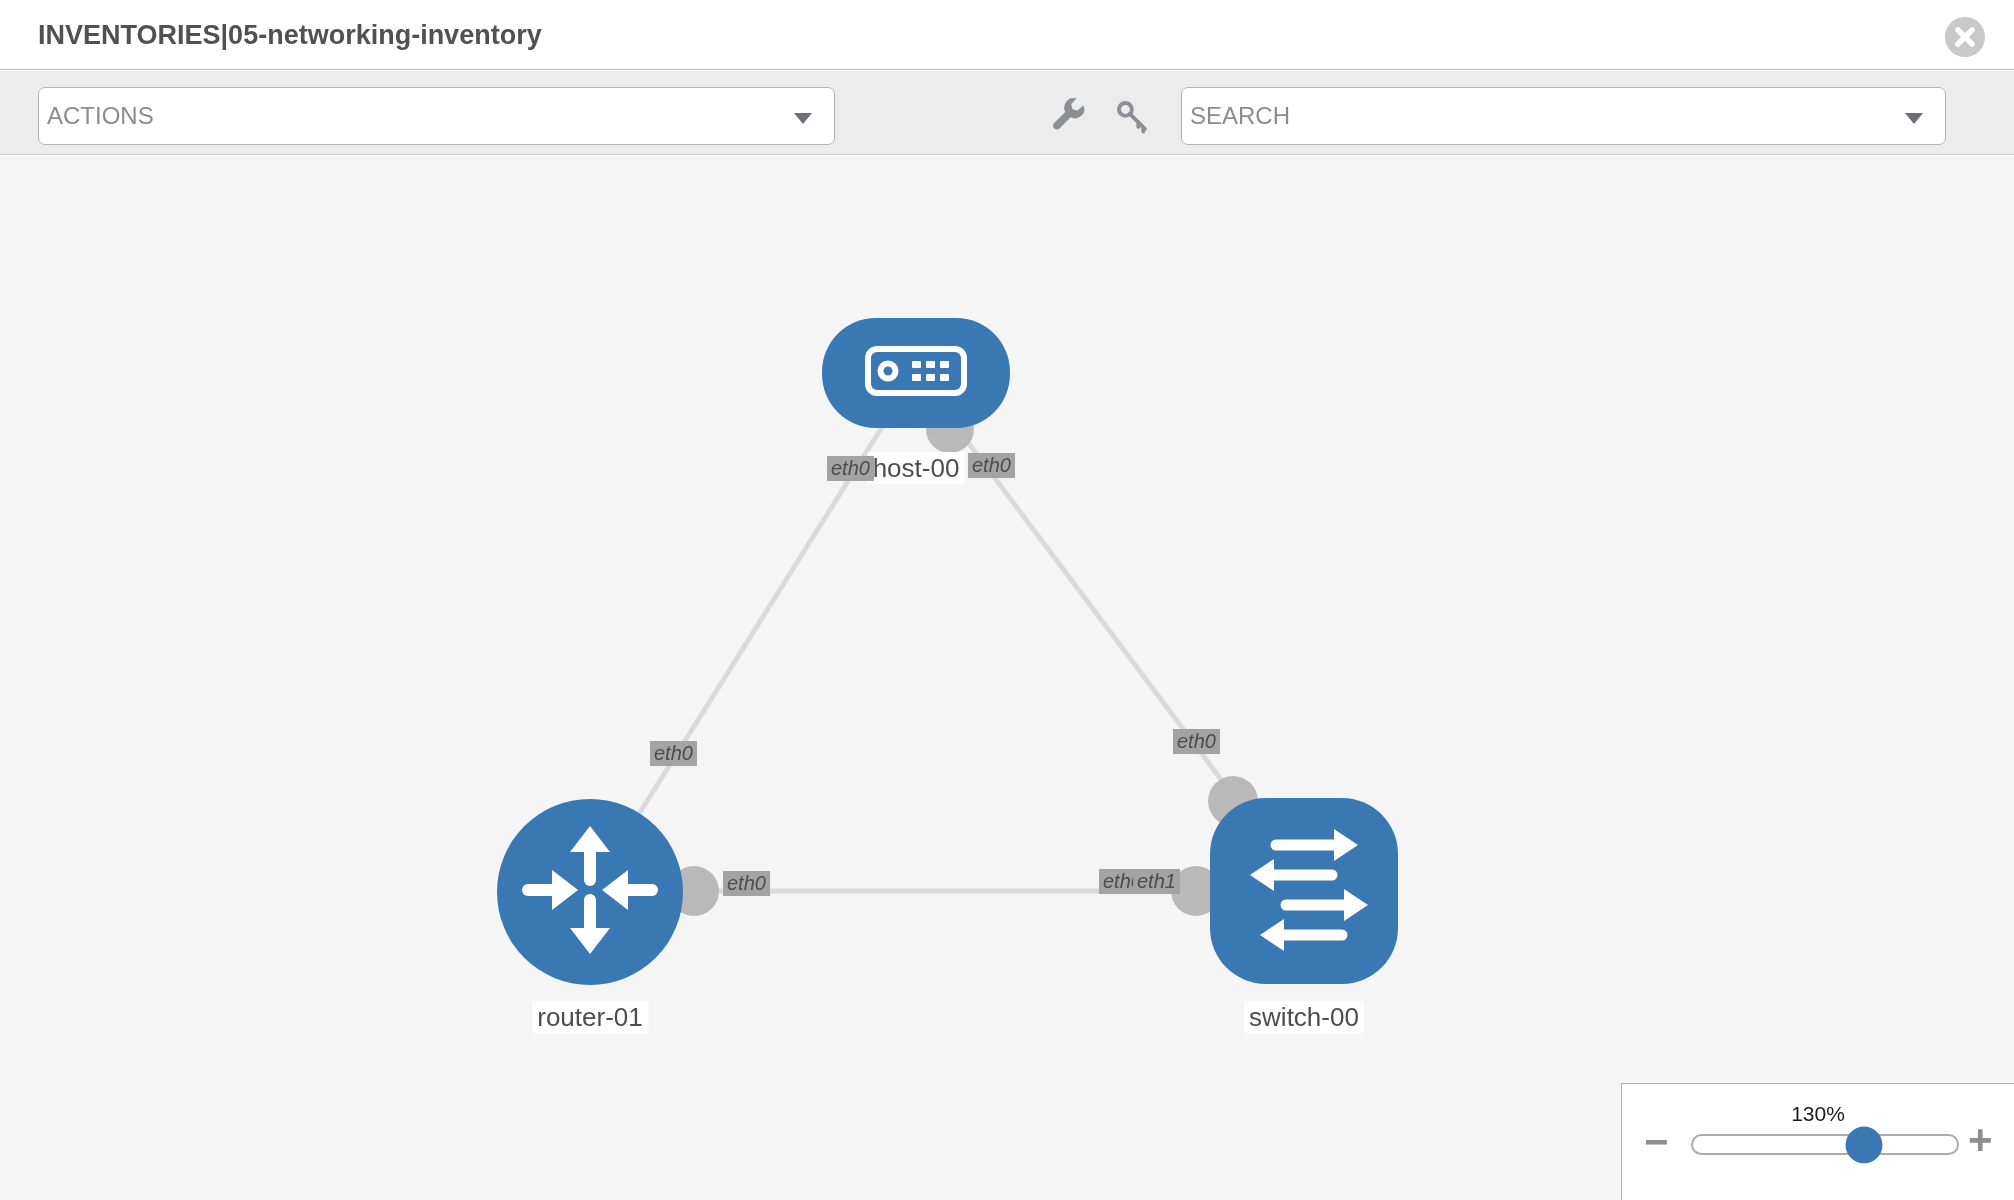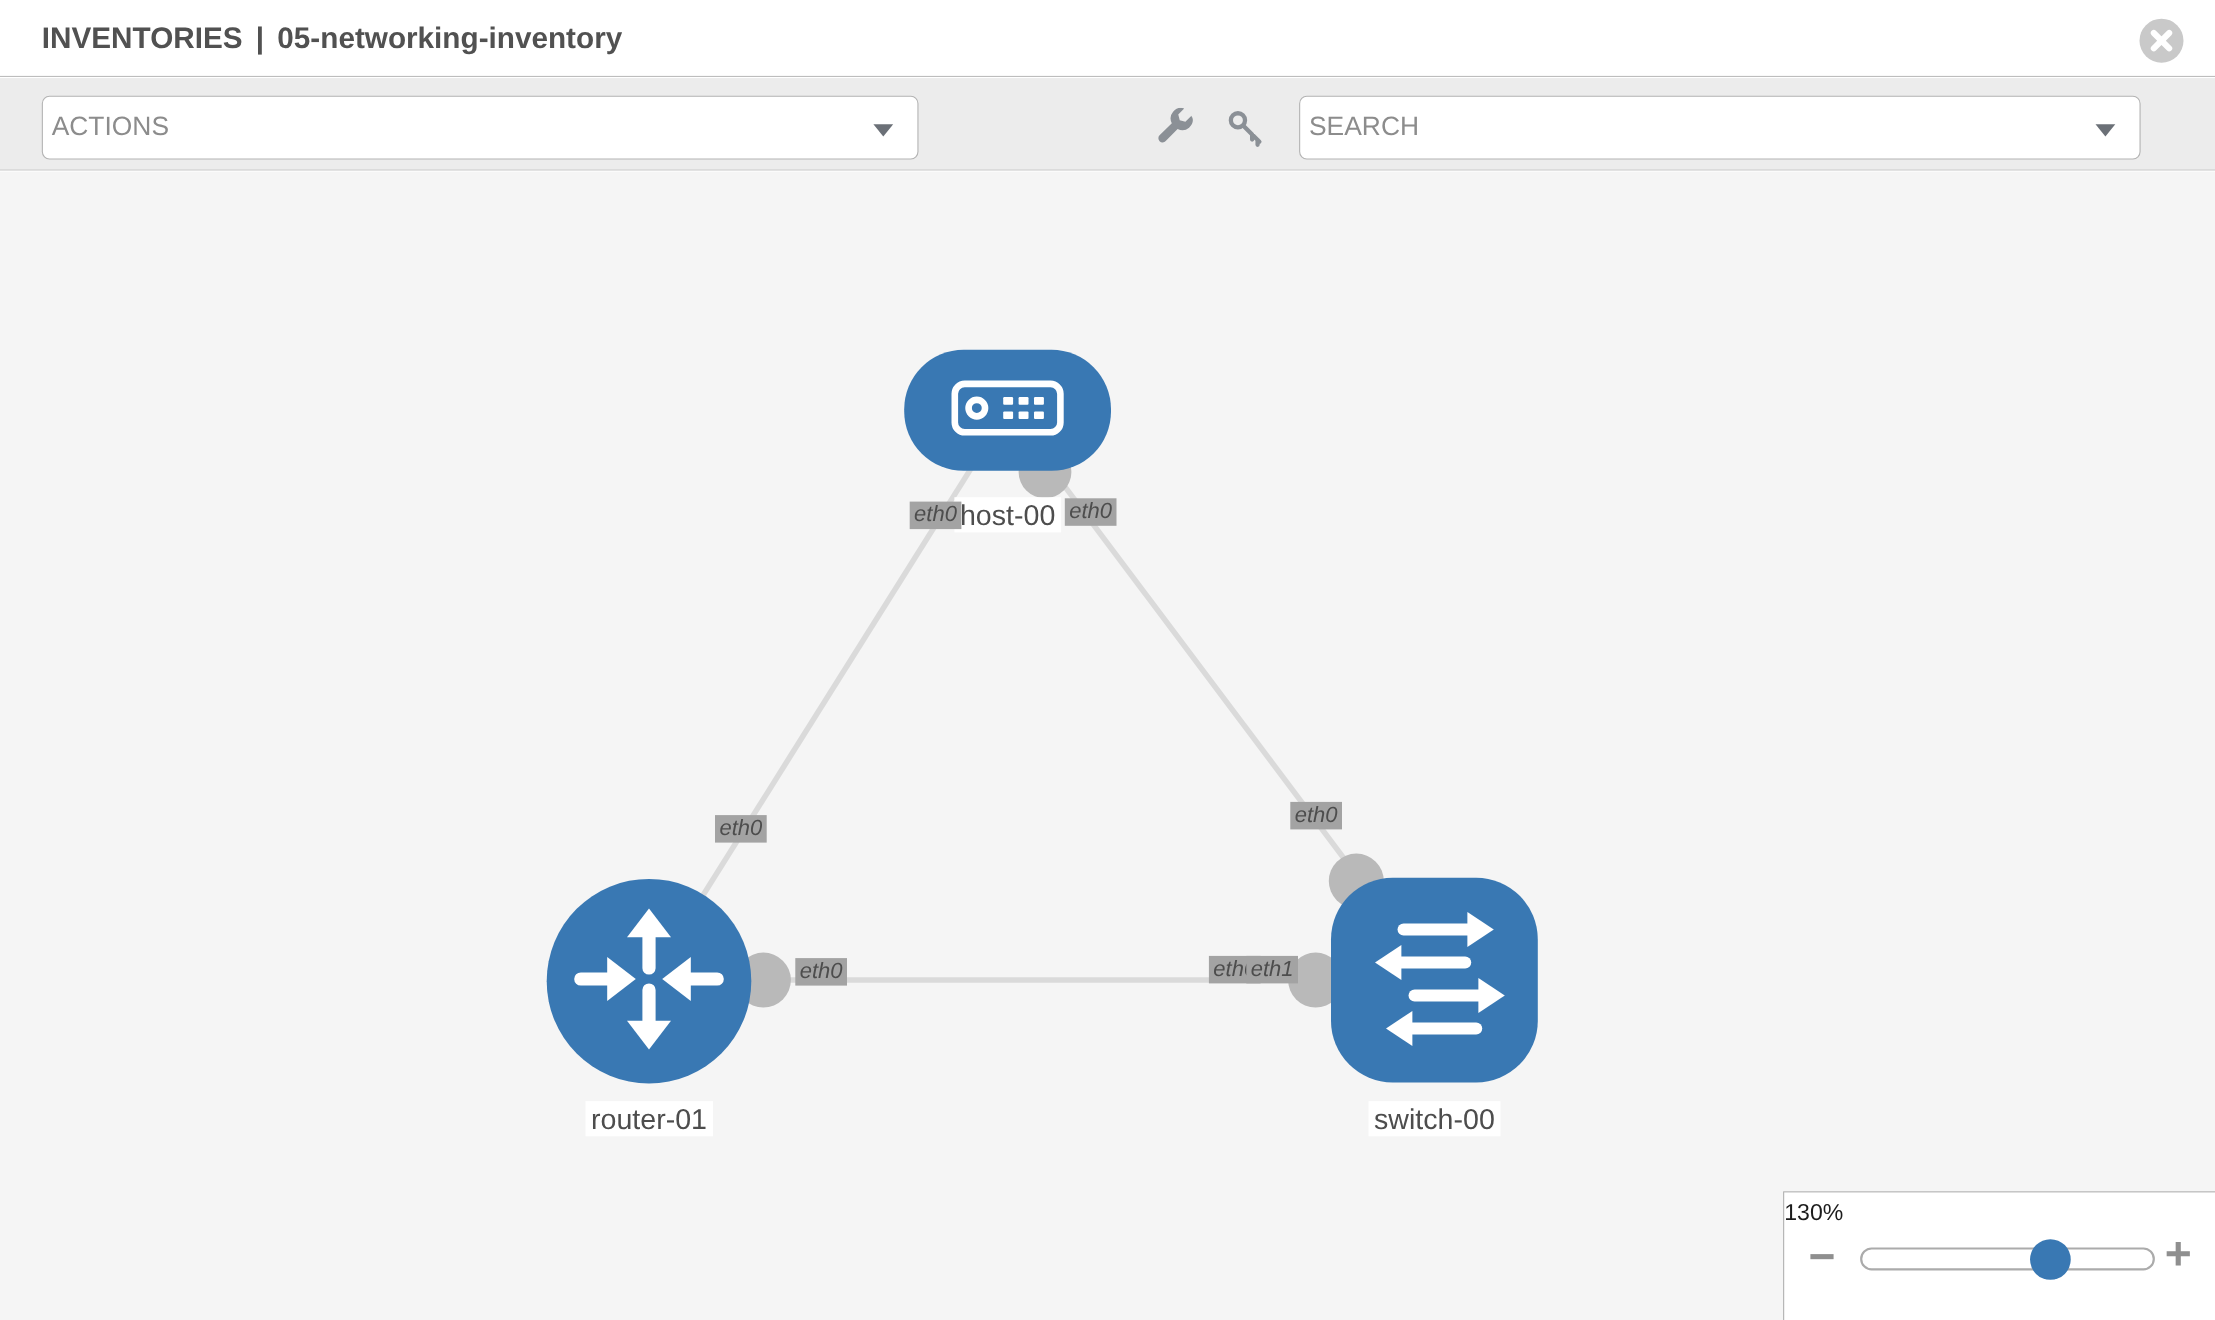--- a/index.html
+++ b/index.html
@@ -22,7 +22,7 @@
   .header{position:absolute;left:0;top:0;width:2014px;height:70px;background:#fff;
     border-bottom:1px solid #bdbdbd;}
   .title{position:absolute;left:38px;top:0;height:70px;display:flex;align-items:center;
-    gap:12px;font-size:27px;font-weight:700;color:#515151;}
+    gap:0;font-size:27px;font-weight:700;color:#515151;}
   .close-btn{position:absolute;left:1944px;top:16px;width:42px;height:42px;border:none;
     background:transparent;cursor:pointer;padding:0;}
 

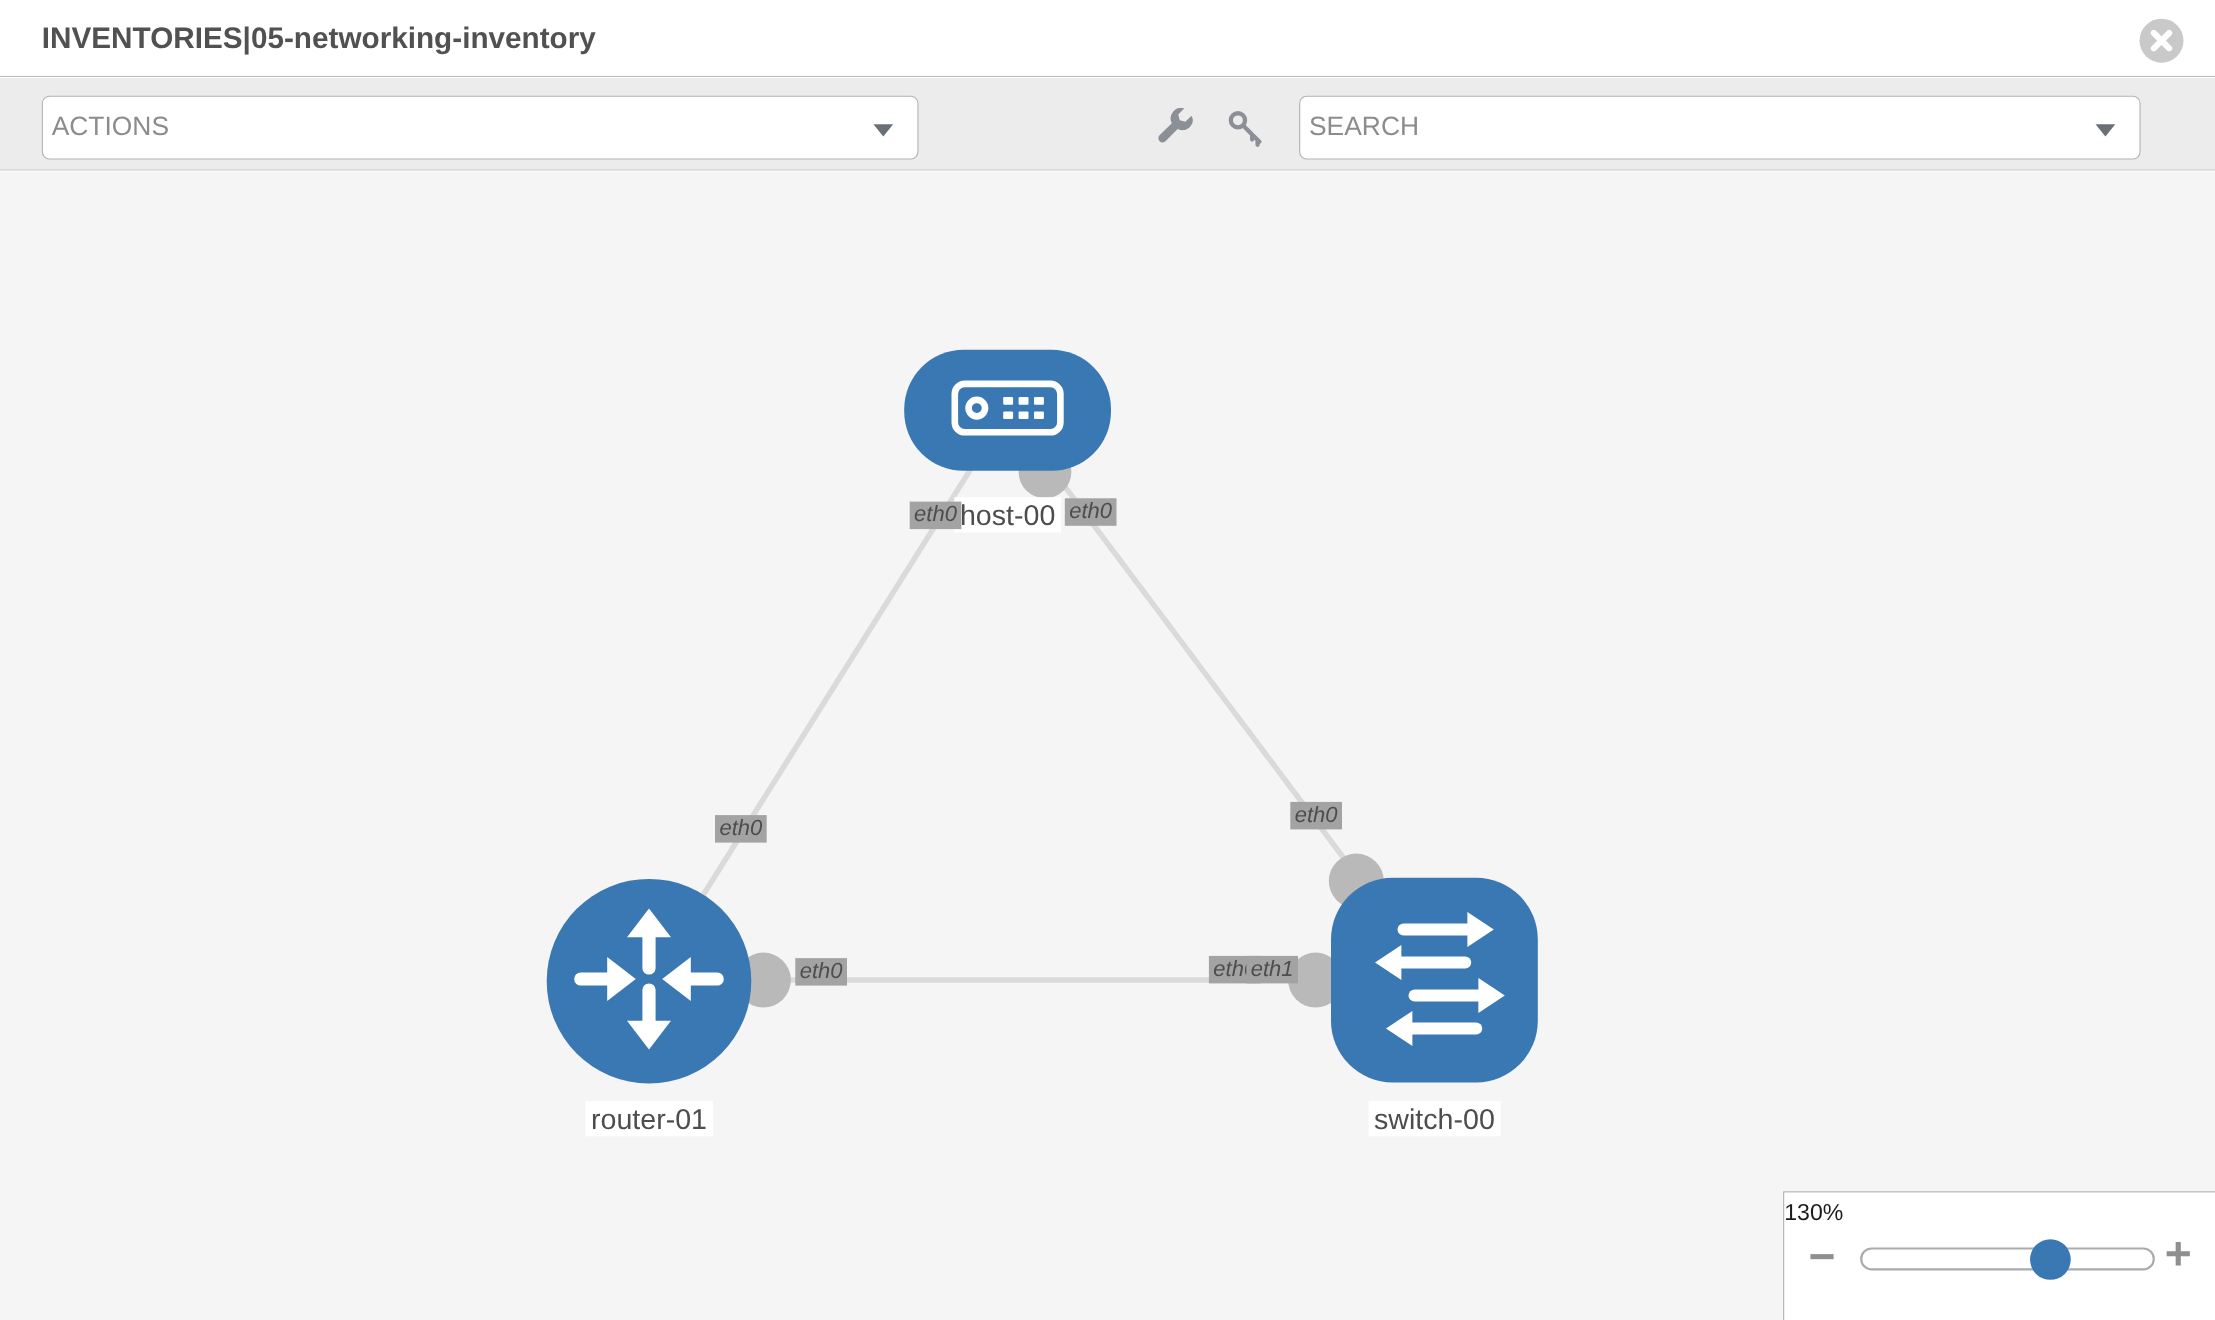--- a/index.html
+++ b/index.html
@@ -61,7 +61,7 @@
   
   .zoom-panel{position:absolute;left:1621px;top:927px;width:394px;height:118px;background:#fff;
     border:1px solid #b0b0b0;}
-  .zoom-value{position:absolute;left:0;top:7px;width:100%;text-align:left;font-size:21px;
+  .zoom-value{position:absolute;left:0;top:18px;width:100%;text-align:center;font-size:21px;
     color:#1c1c1c;}
   .zoom-btn{position:absolute;border:none;background:transparent;color:#8f8f8f;
     font-size:42px;font-weight:700;line-height:40px;cursor:pointer;padding:0;}

